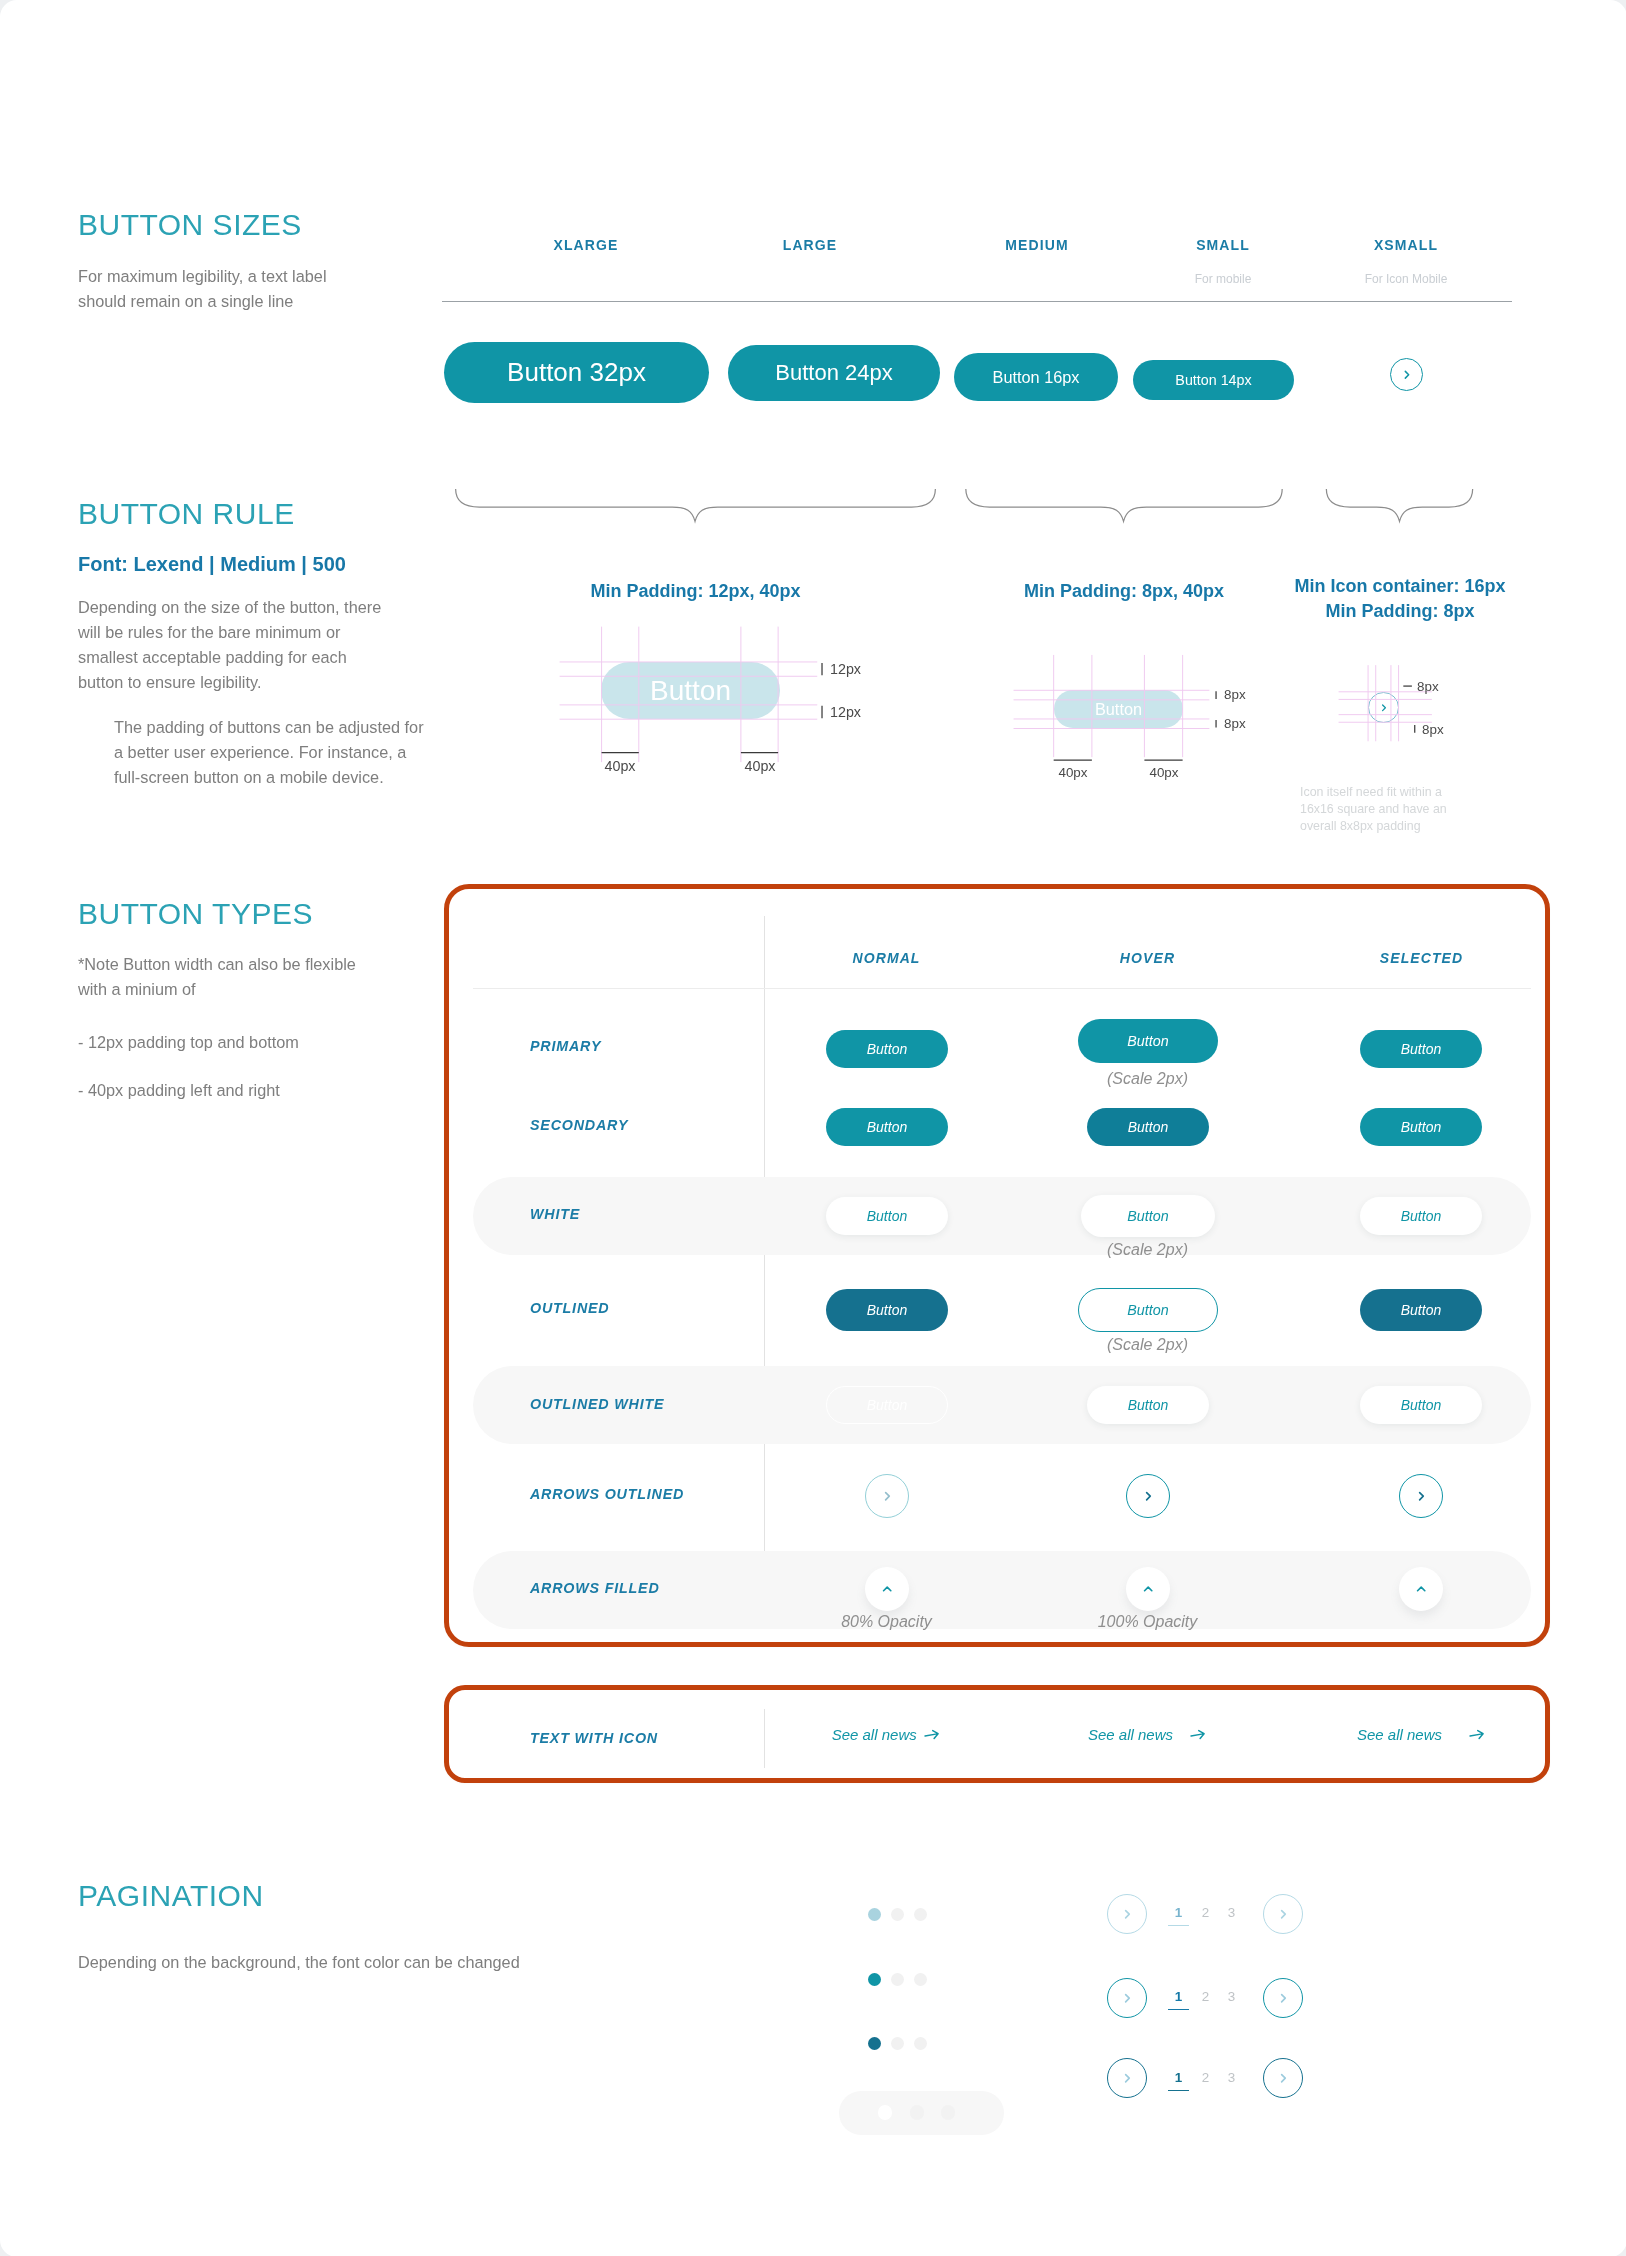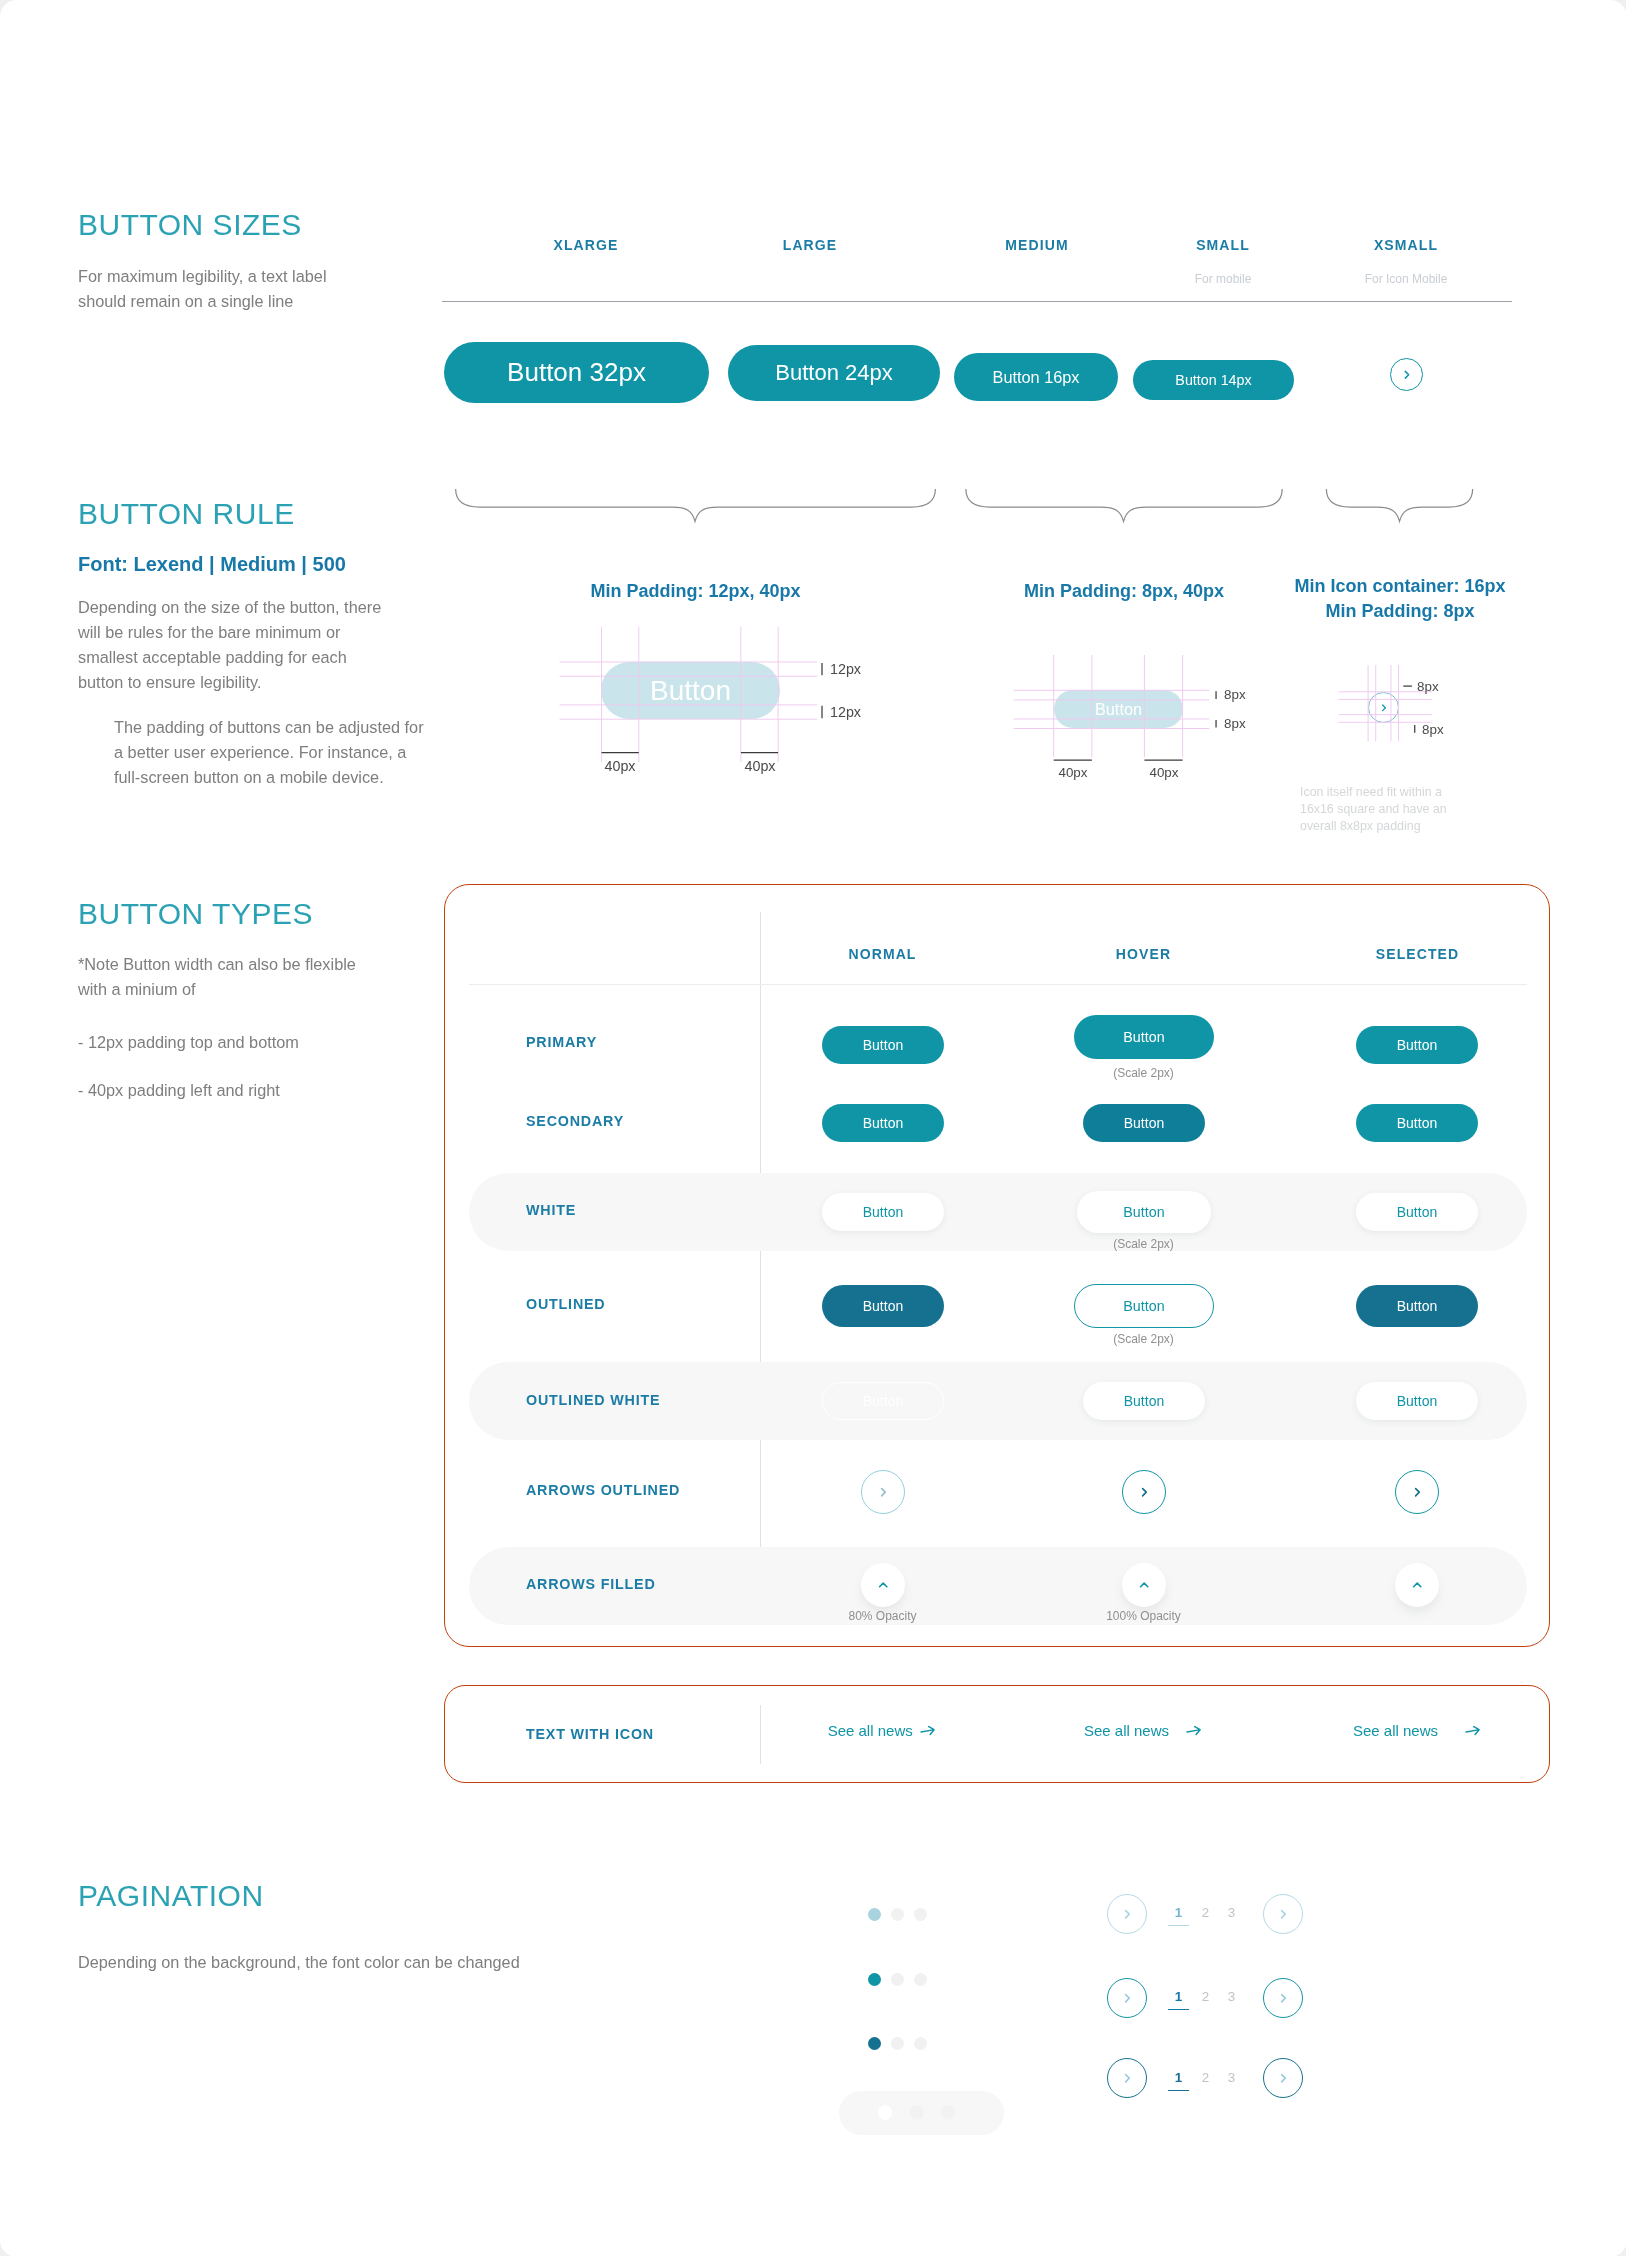--- a/index.html
+++ b/index.html
@@ -32,7 +32,7 @@
   .chev path { fill:none; stroke:currentColor; stroke-width:1.6; stroke-linecap:round; stroke-linejoin:round; }
 
   .band { position:absolute; left:24px; width:1058px; height:78px; border-radius:39px; background:#F7F7F7; }
-  .panel { position:absolute; background:#fff; border:1px solid #c2410c; border-radius:25px; box-shadow:0 1px 2.9px rgba(0,0,0,.02); }
+  .panel { position:absolute; background:#fff; border:5px solid #c2410c; border-radius:25px; box-shadow:0 1px 2.9px rgba(0,0,0,.02);font-style:italic; }
   .vdiv { position:absolute; width:1px; background:#E2E2E2; }
   .hdiv { position:absolute; height:1px; background:#ECECEC; }
 

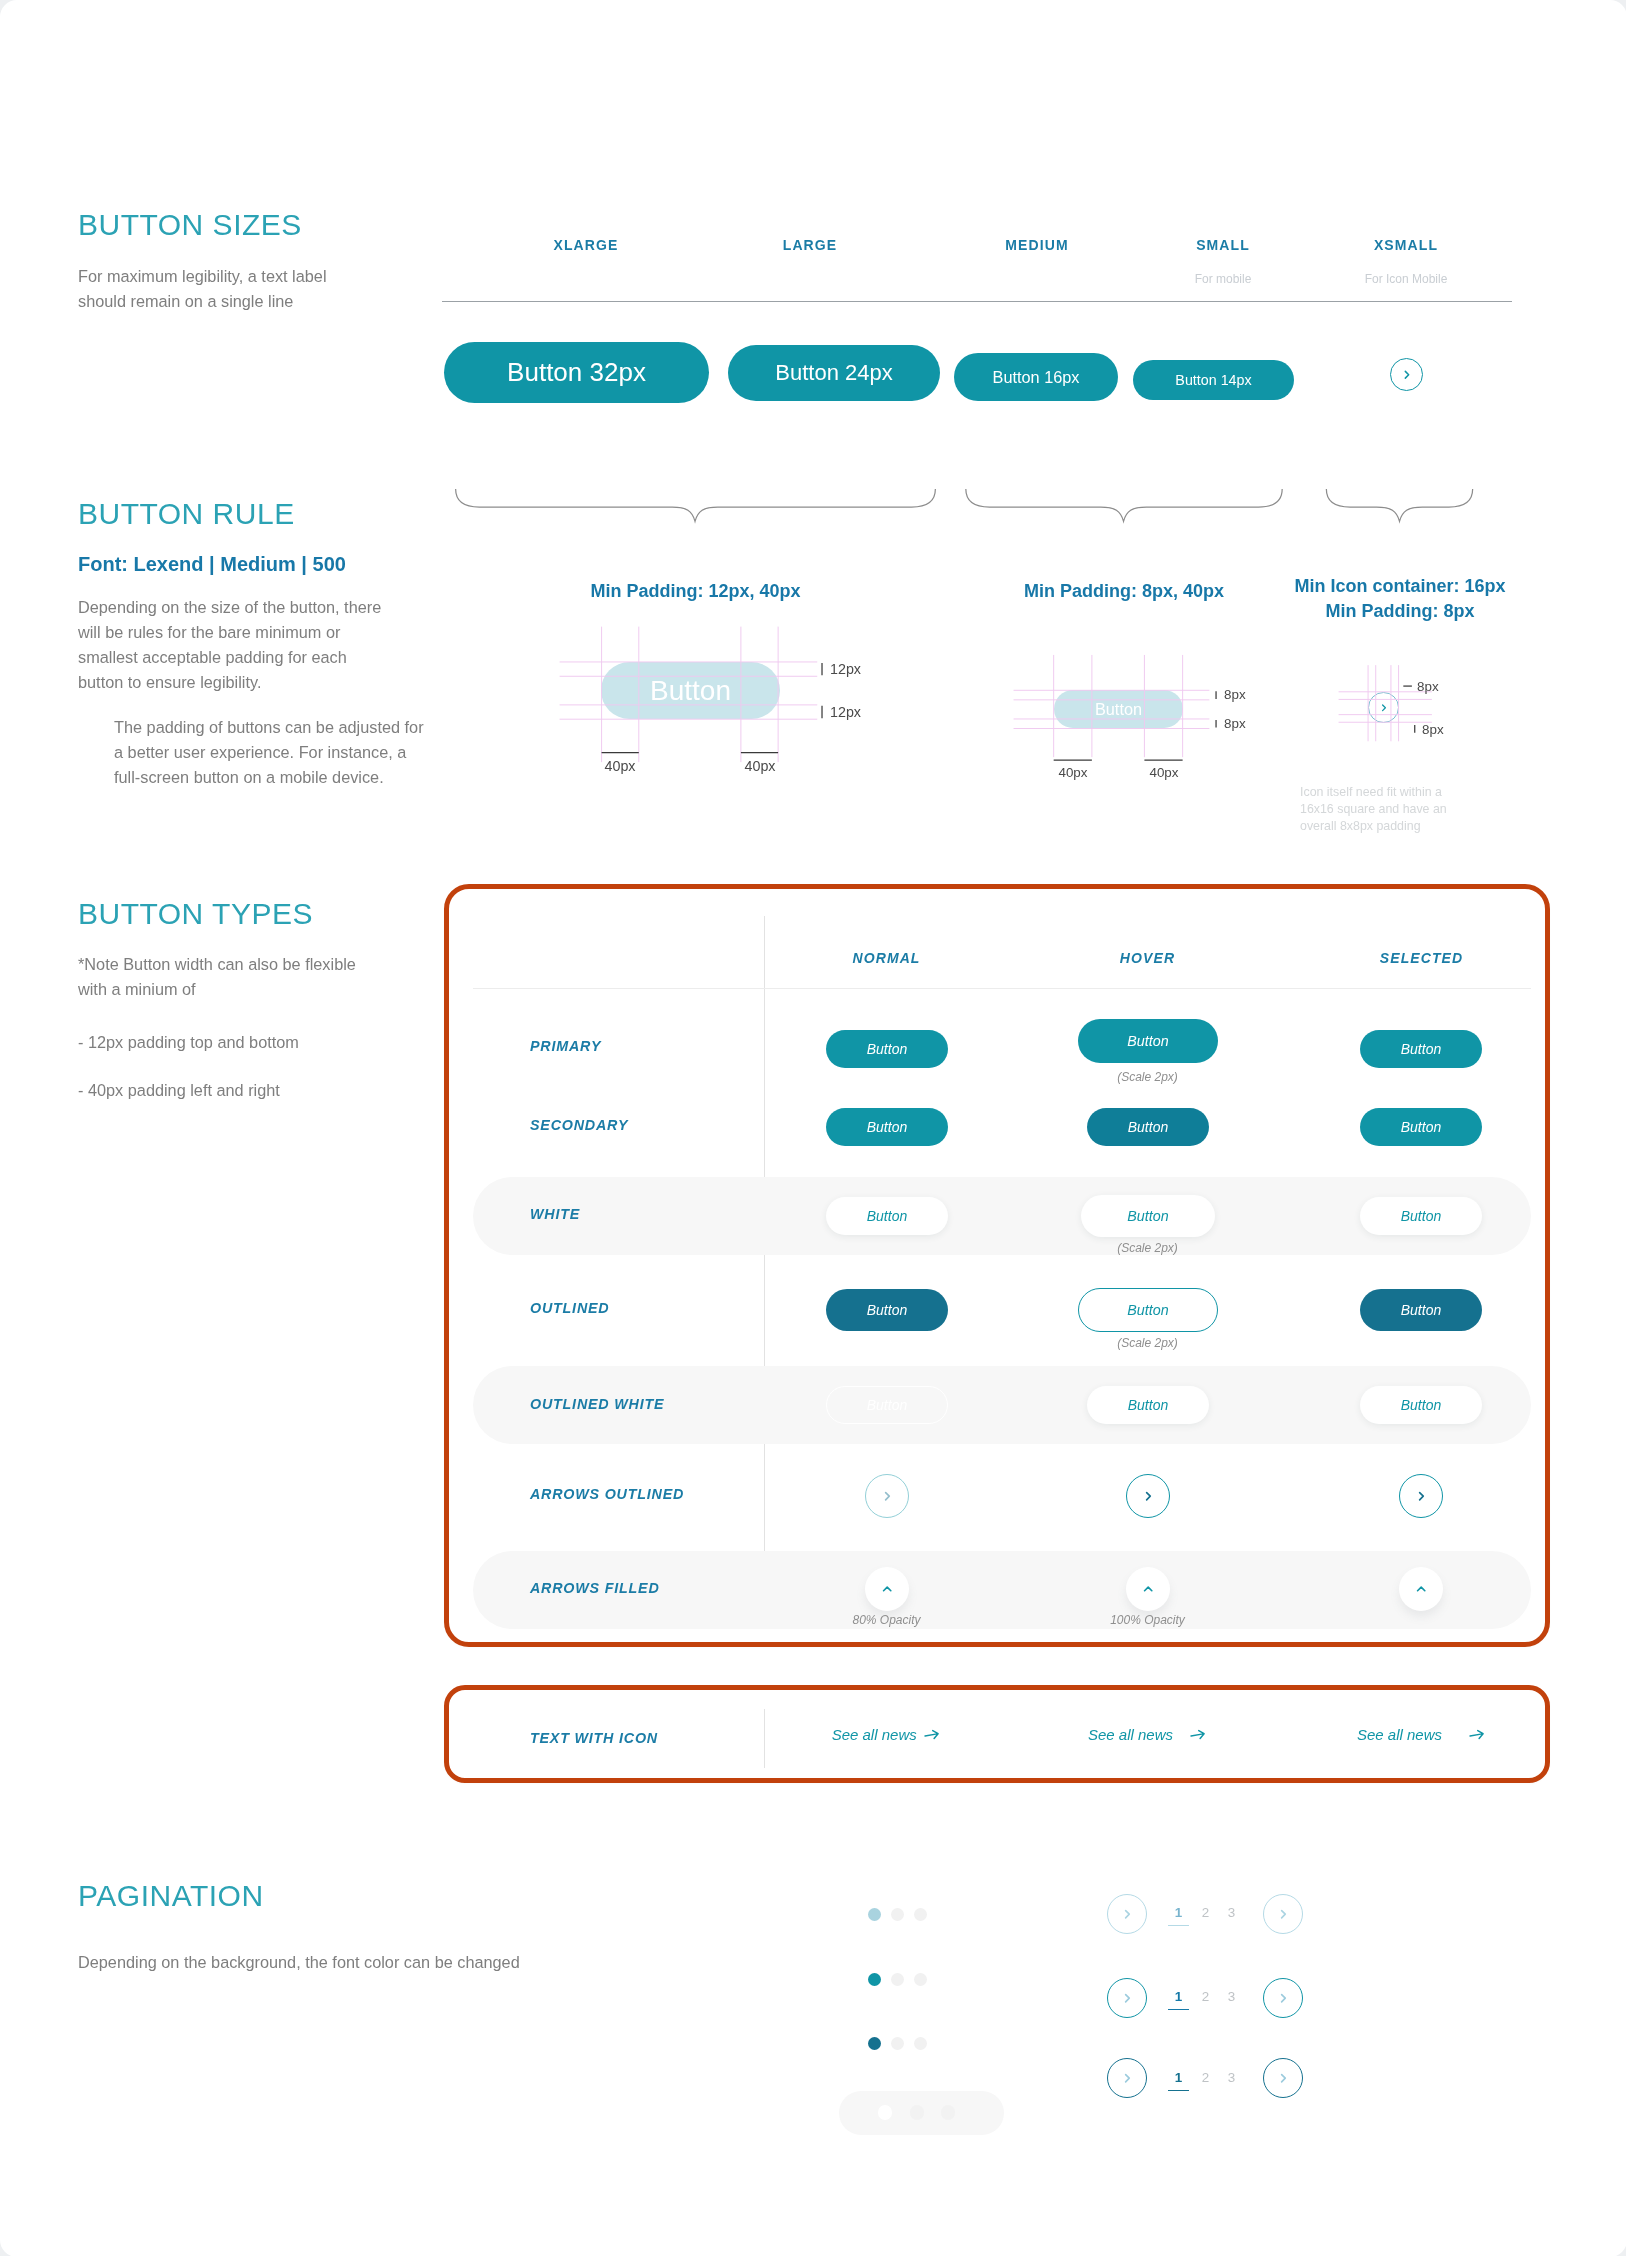--- a/index.html
+++ b/index.html
@@ -15,7 +15,7 @@
   .col-head { font-size:14px; font-weight:700; color:#1B7CA6; letter-spacing:1.1px; text-align:center; }
   .tiny-cap { font-size:12px; color:#C9CED3; text-align:center; }
   .row-label { font-size:14.3px; font-weight:700; color:#1B7CA6; letter-spacing:0.8px; }
-  .caption { font-size:12px; color:#8F8F8F; text-align:center; }
+  .caption { font-size:16px; color:#8F8F8F; text-align:center; }
 
   .btn { display:flex; align-items:center; justify-content:center; border-radius:955px;
          background:#1095A6; color:#fff; font-weight:500; }

